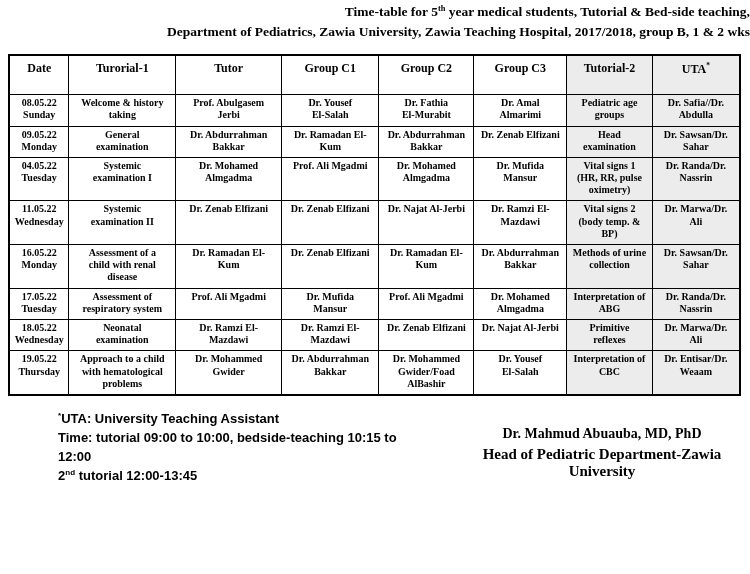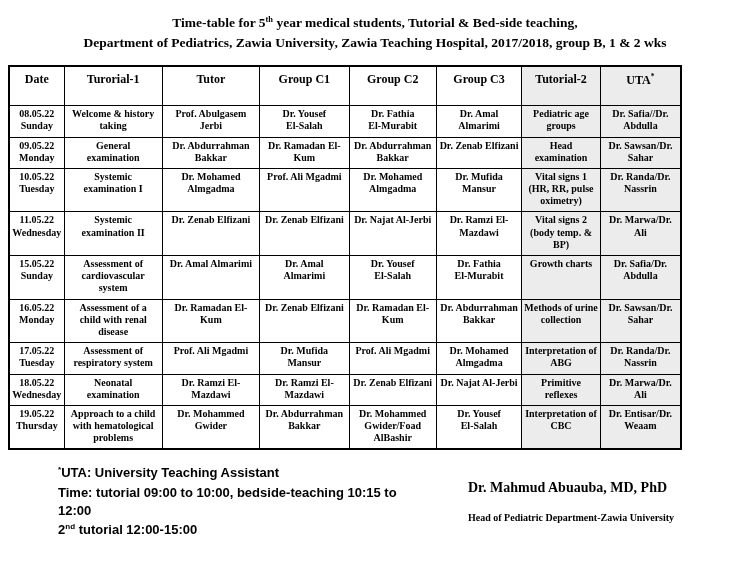--- a/index.html
+++ b/index.html
@@ -6,7 +6,7 @@
   body { width:750px; height:574px; overflow:hidden; }
   .page { width:750px; height:574px; font-family:"Liberation Serif", serif; color:#000; }
 
-  .title { text-align:center; font-weight:bold; font-size:13.5px; line-height:1.45; padding-top:13px; }
+  .title { text-align:right; font-weight:bold; font-size:13.5px; line-height:1.45; padding-top:2px; }
   sup { font-size:0.62em; }
 
   table.tt {

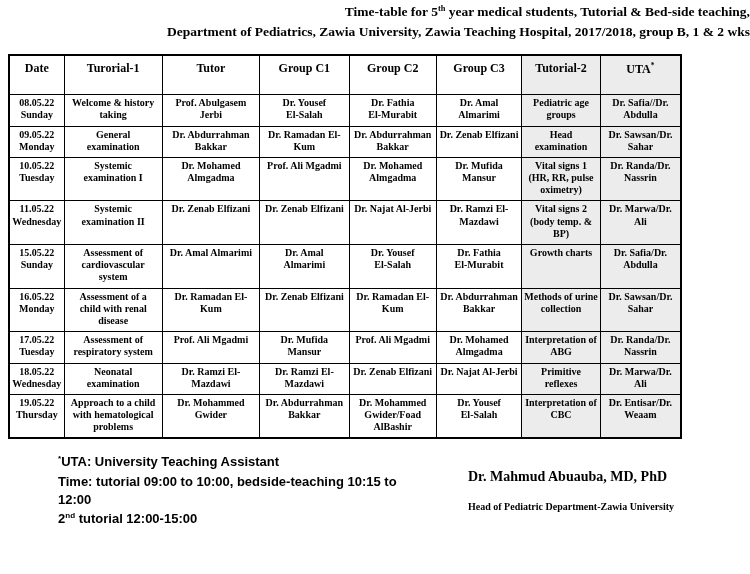--- a/index.html
+++ b/index.html
@@ -11,7 +11,7 @@
 
   table.tt {
     border-collapse:collapse; table-layout:fixed;
-    width:674px; margin:13px 0 0 8px;
+    width:733px; margin:13px 0 0 8px;
     border:2px solid #000;
   }
   .tt th, .tt td {

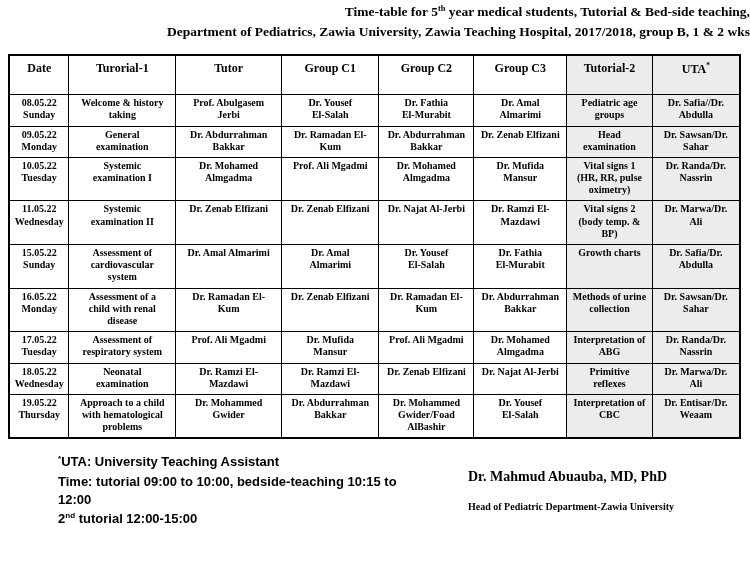--- a/index.html
+++ b/index.html
@@ -103,7 +103,7 @@
 Sahar</td>
         </tr>
         <tr>
-          <td>10.05.22
+          <td>04.05.22
 Tuesday</td>
           <td>Systemic
 examination I</td>

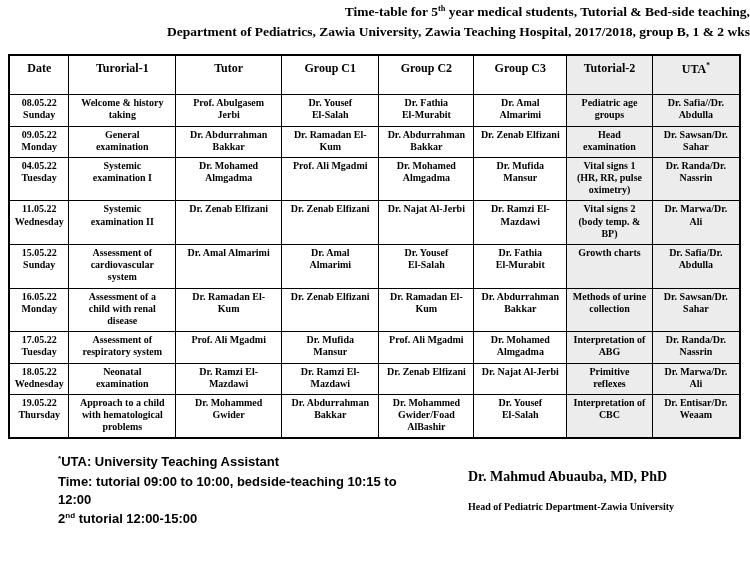--- a/index.html
+++ b/index.html
@@ -137,23 +137,6 @@
 Ali</td>
         </tr>
         <tr>
-          <td>15.05.22
-Sunday</td>
-          <td>Assessment of
-cardiovascular
-system</td>
-          <td>Dr. Amal Almarimi</td>
-          <td>Dr. Amal
-Almarimi</td>
-          <td>Dr. Yousef
-El-Salah</td>
-          <td>Dr. Fathia
-El-Murabit</td>
-          <td>Growth charts</td>
-          <td>Dr. Safia/Dr.
-Abdulla</td>
-        </tr>
-        <tr>
           <td>16.05.22
 Monday</td>
           <td>Assessment of a

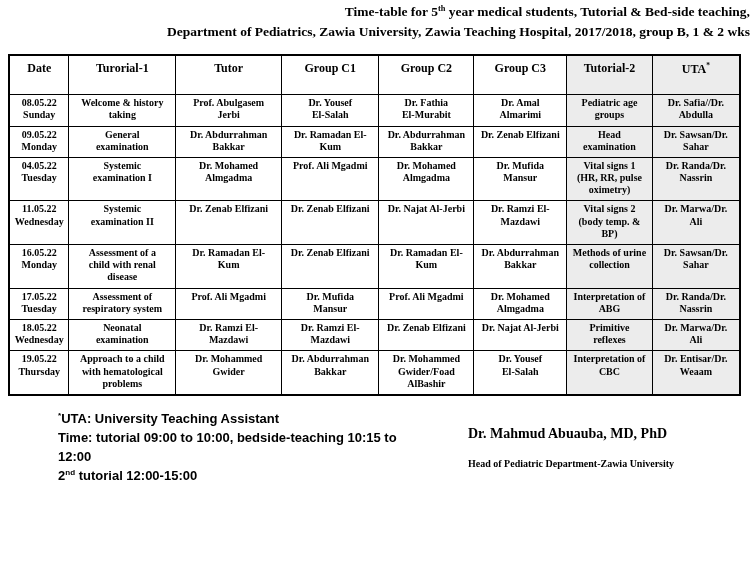--- a/index.html
+++ b/index.html
@@ -29,7 +29,7 @@
     font-family:"Liberation Sans", sans-serif;
     font-weight:bold; font-size:13px; line-height:1.45;
   }
-  .sig { width:268px; text-align:left; padding-top:16px; margin-right:14px; }
+  .sig { width:268px; text-align:center; padding-top:16px; margin-right:14px; }
   .sig-name { font-size:14px; font-weight:bold; }
   .sig-role { font-size:10px; font-weight:bold; margin-top:16px; }
 </style>

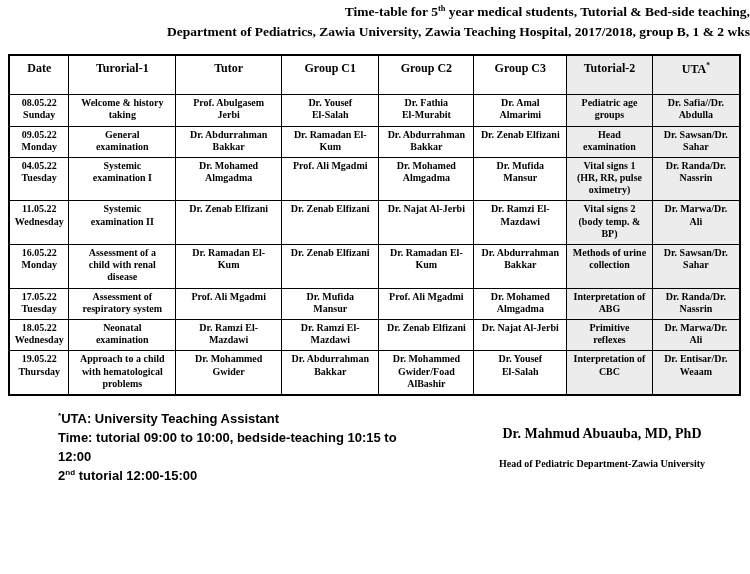--- a/index.html
+++ b/index.html
@@ -31,7 +31,7 @@
   }
   .sig { width:268px; text-align:center; padding-top:16px; margin-right:14px; }
   .sig-name { font-size:14px; font-weight:bold; }
-  .sig-role { font-size:10px; font-weight:bold; margin-top:16px; }
+  .sig-role { font-size:15px; font-weight:bold; margin-top:4px; }
 </style>
 </head>
 <body>

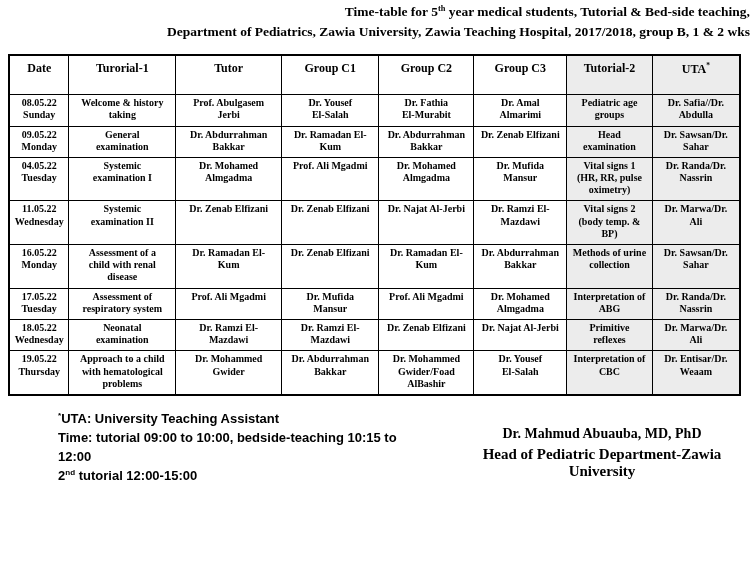--- a/index.html
+++ b/index.html
@@ -213,7 +213,7 @@
     <div class="notes">
       <div><sup>*</sup><span>UTA: University Teaching Assistant</span></div>
       <div>Time: tutorial 09:00 to 10:00, bedside-teaching 10:15 to 12:00</div>
-      <div><span>2</span><sup>nd</sup><span> tutorial 12:00-15:00</span></div>
+      <div><span>2</span><sup>nd</sup><span> tutorial 12:00-13:45</span></div>
     </div>
     <div class="sig">
       <div class="sig-name">Dr. Mahmud Abuauba, MD, PhD</div>

